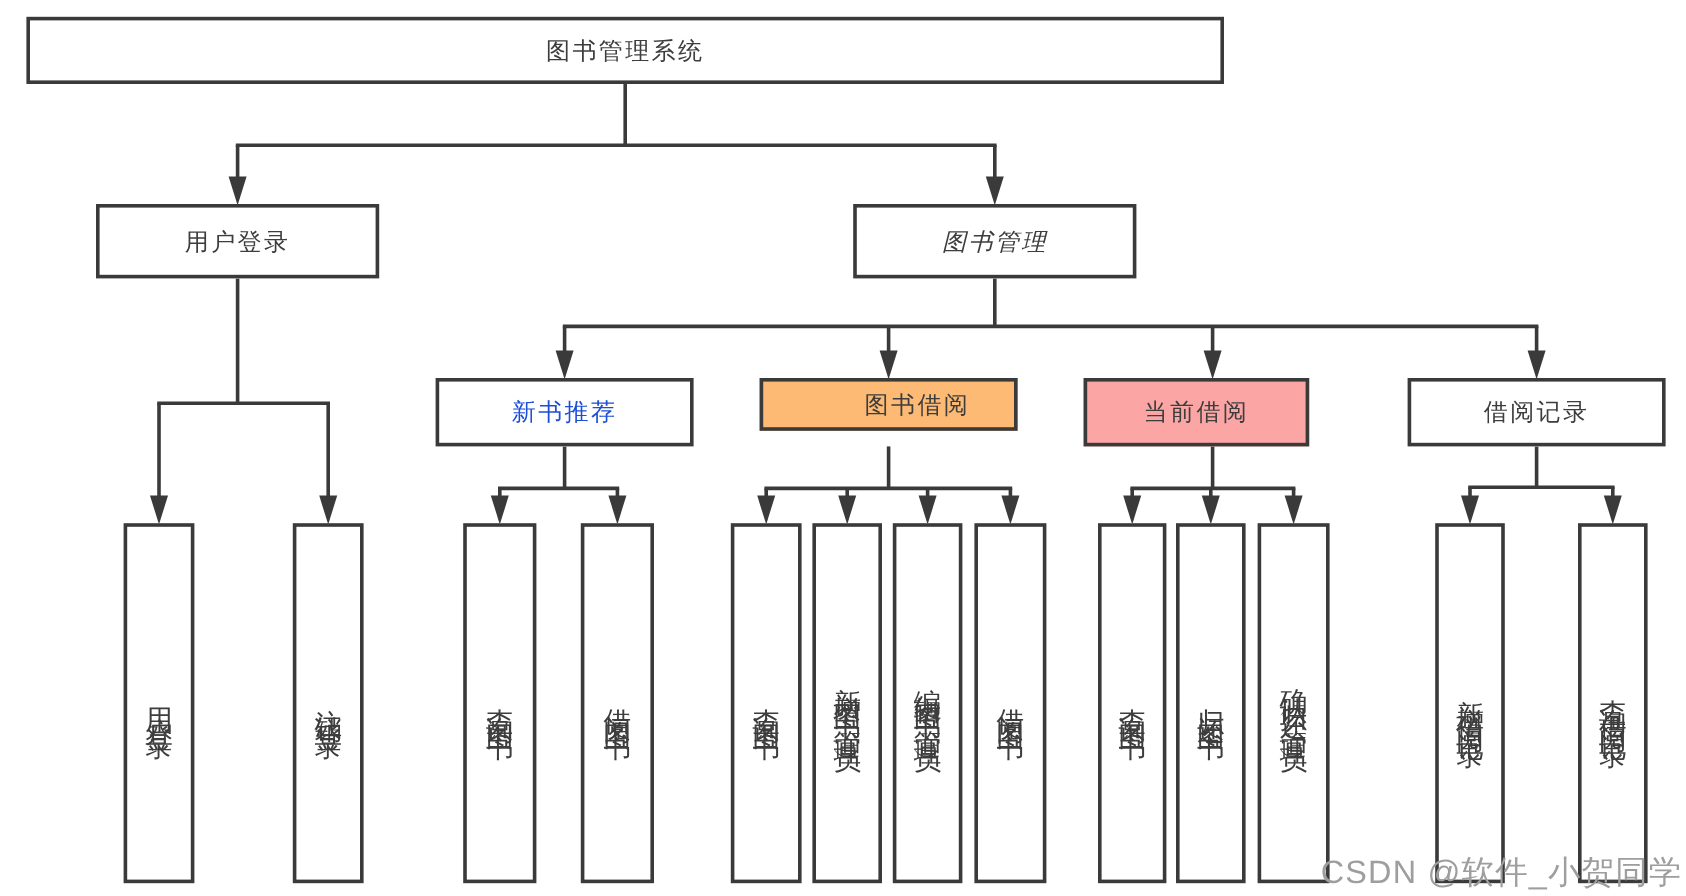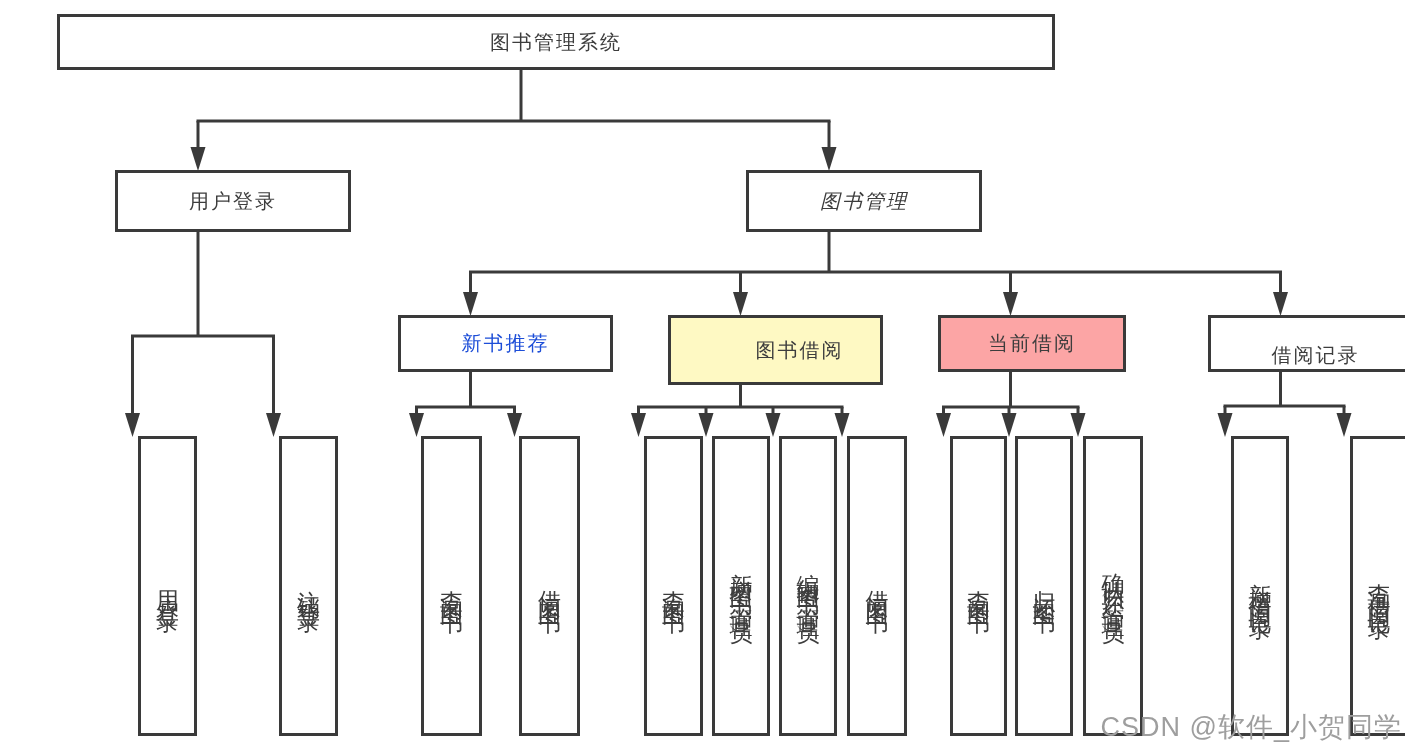--- a/index.html
+++ b/index.html
@@ -19,7 +19,6 @@
     align-items:center;
     justify-content:center;
     color:#3d3d3d;
-    margin-left:35px;
   }
   .h-node .node-label{
     font-size:20px;

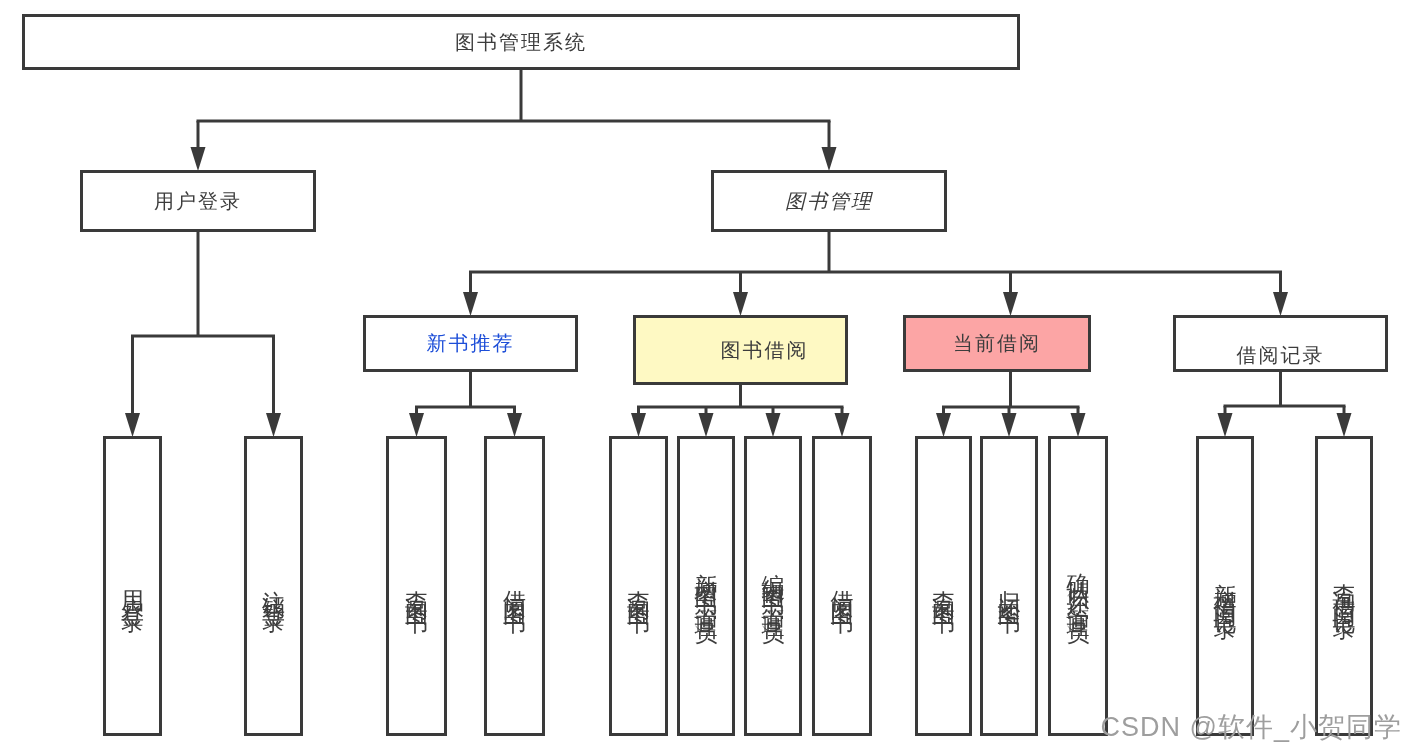--- a/index.html
+++ b/index.html
@@ -113,7 +113,7 @@
       <div class="node h-node" style="left: 363px; top: 315px; width: 215px; height: 57px; border-color: rgb(58, 58, 58); background: rgb(255, 255, 255); color: #1d4ed8;">
         <span class="node-label">新书推荐</span>
       </div>
-      <div class="node h-node" style="left: 633px; top: 315px; width: 215px; height: 70px; border-color: rgb(58, 58, 58); background: #fef9c3; color: rgb(61, 61, 61); padding-left: 48px;">
+      <div class="node h-node" style="left: 633px; top: 315px; width: 215px; height: 44px; border-color: rgb(58, 58, 58); background: #fdba74; color: rgb(61, 61, 61); padding-left: 48px;">
         <span class="node-label">图书借阅</span>
       </div>
       <div class="node h-node" style="left: 903px; top: 315px; width: 188px; height: 57px; border-color: rgb(58, 58, 58); background: #fca5a5; color: rgb(61, 61, 61);">

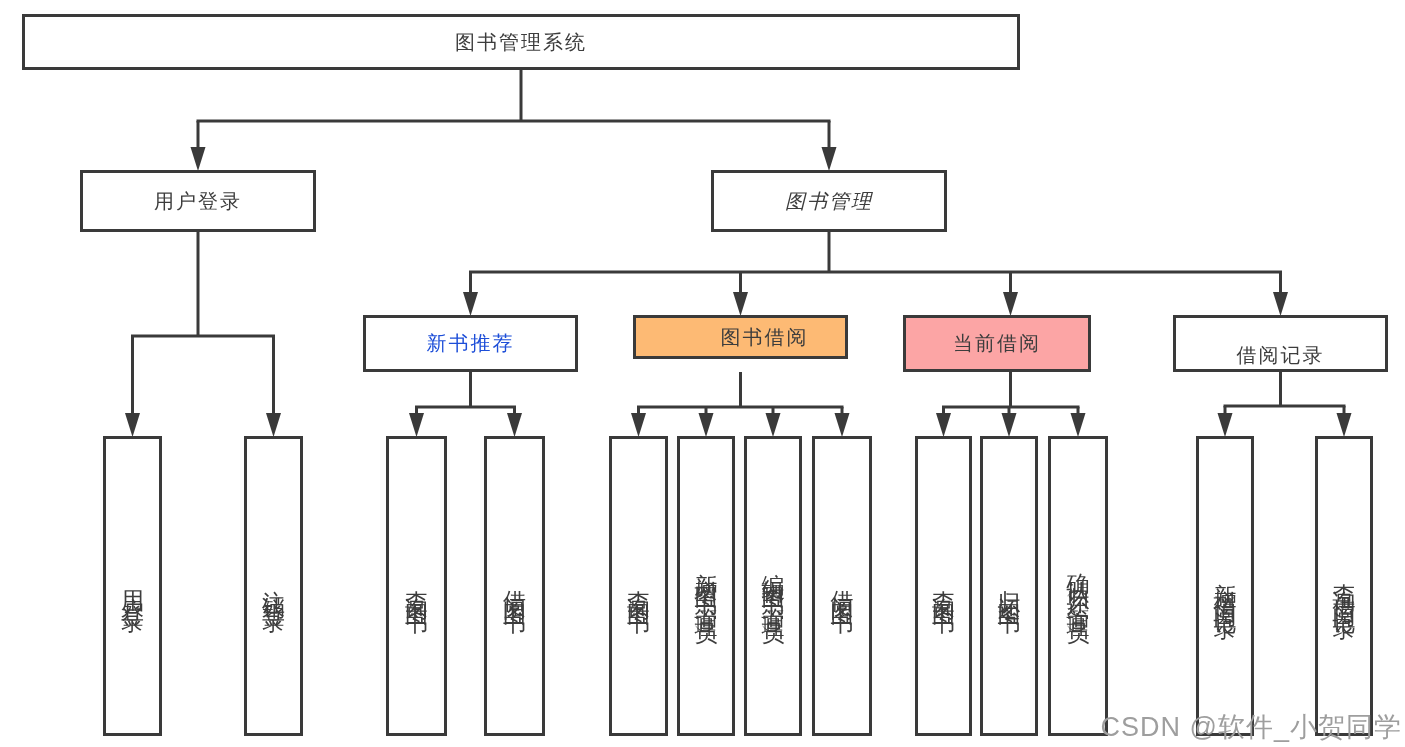--- a/index.html
+++ b/index.html
@@ -119,7 +119,7 @@
       <div class="node h-node" style="left: 903px; top: 315px; width: 188px; height: 57px; border-color: rgb(58, 58, 58); background: #fca5a5; color: rgb(61, 61, 61);">
         <span class="node-label">当前借阅</span>
       </div>
-      <div class="node h-node" style="left: 1173px; top: 315px; width: 215px; height: 57px; border-color: rgb(58, 58, 58); background: rgb(255, 255, 255); color: rgb(61, 61, 61); align-items: flex-end;">
+      <div class="node h-node" style="left: 1173px; top: 315px; width: 215px; height: 57px; border-color: rgb(58, 58, 58); background: rgb(255, 255, 255); color: rgb(61, 61, 61);">
         <span class="node-label">借阅记录</span>
       </div>
       <div class="node v-node" style="left: 103px; top: 436px; width: 59px; height: 300px; border-color: rgb(58, 58, 58); background: rgb(255, 255, 255); color: rgb(61, 61, 61);">

